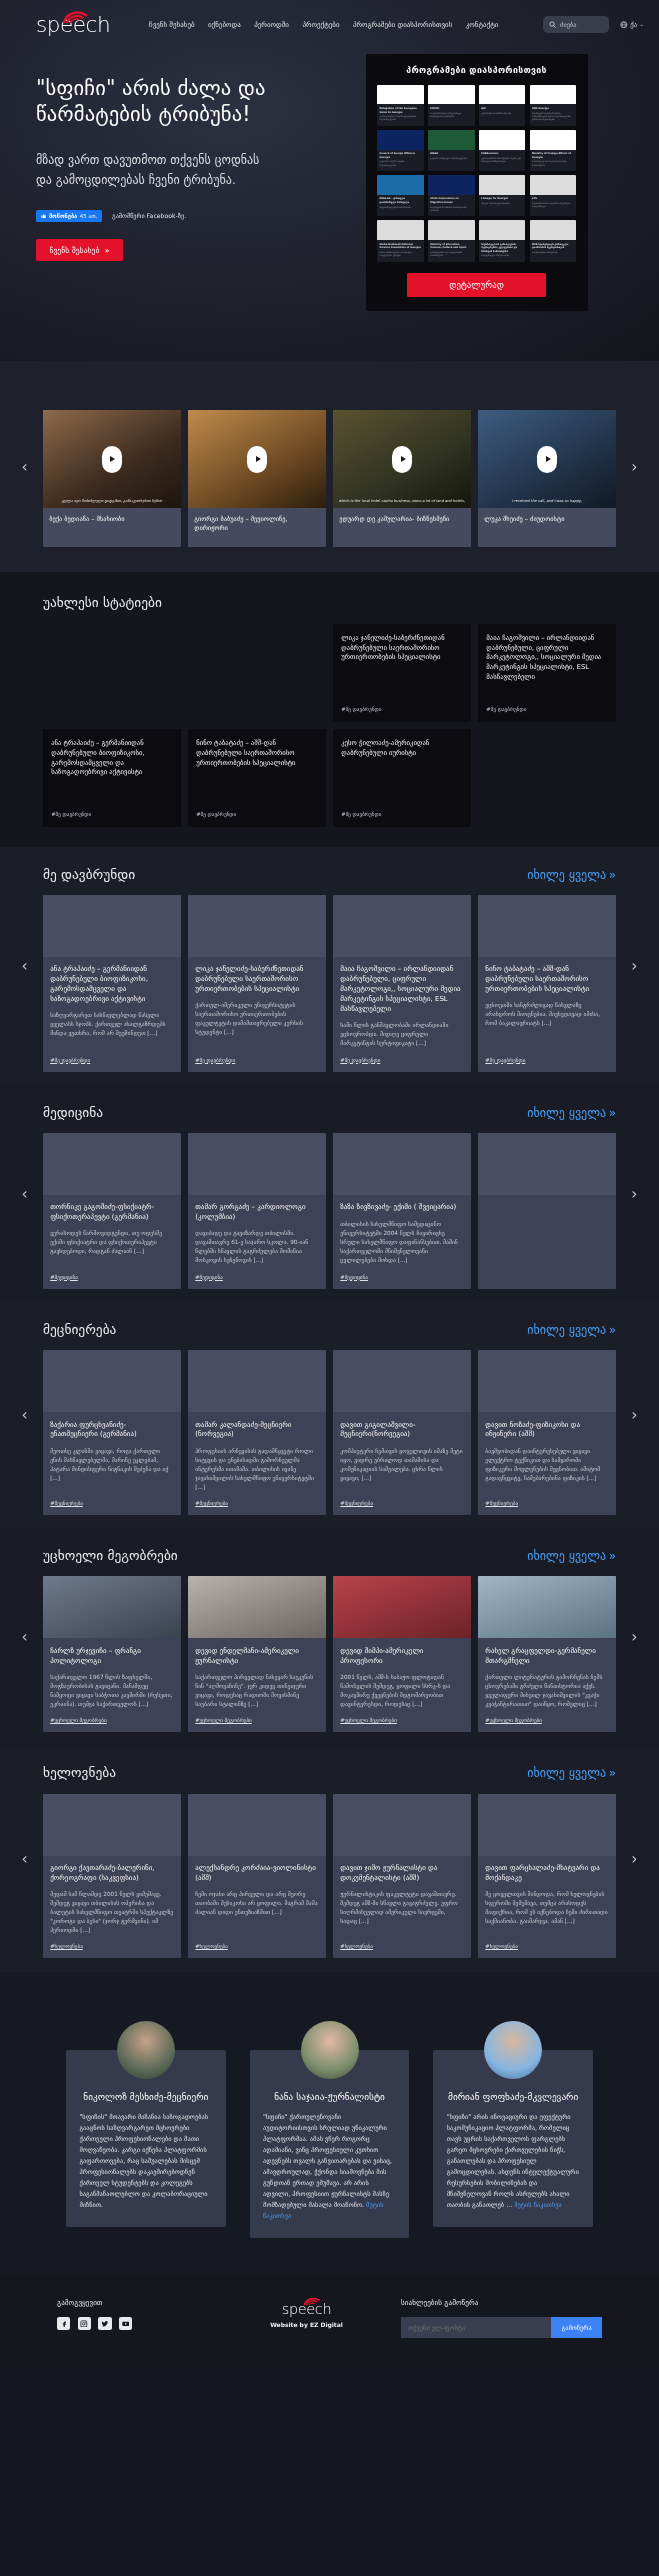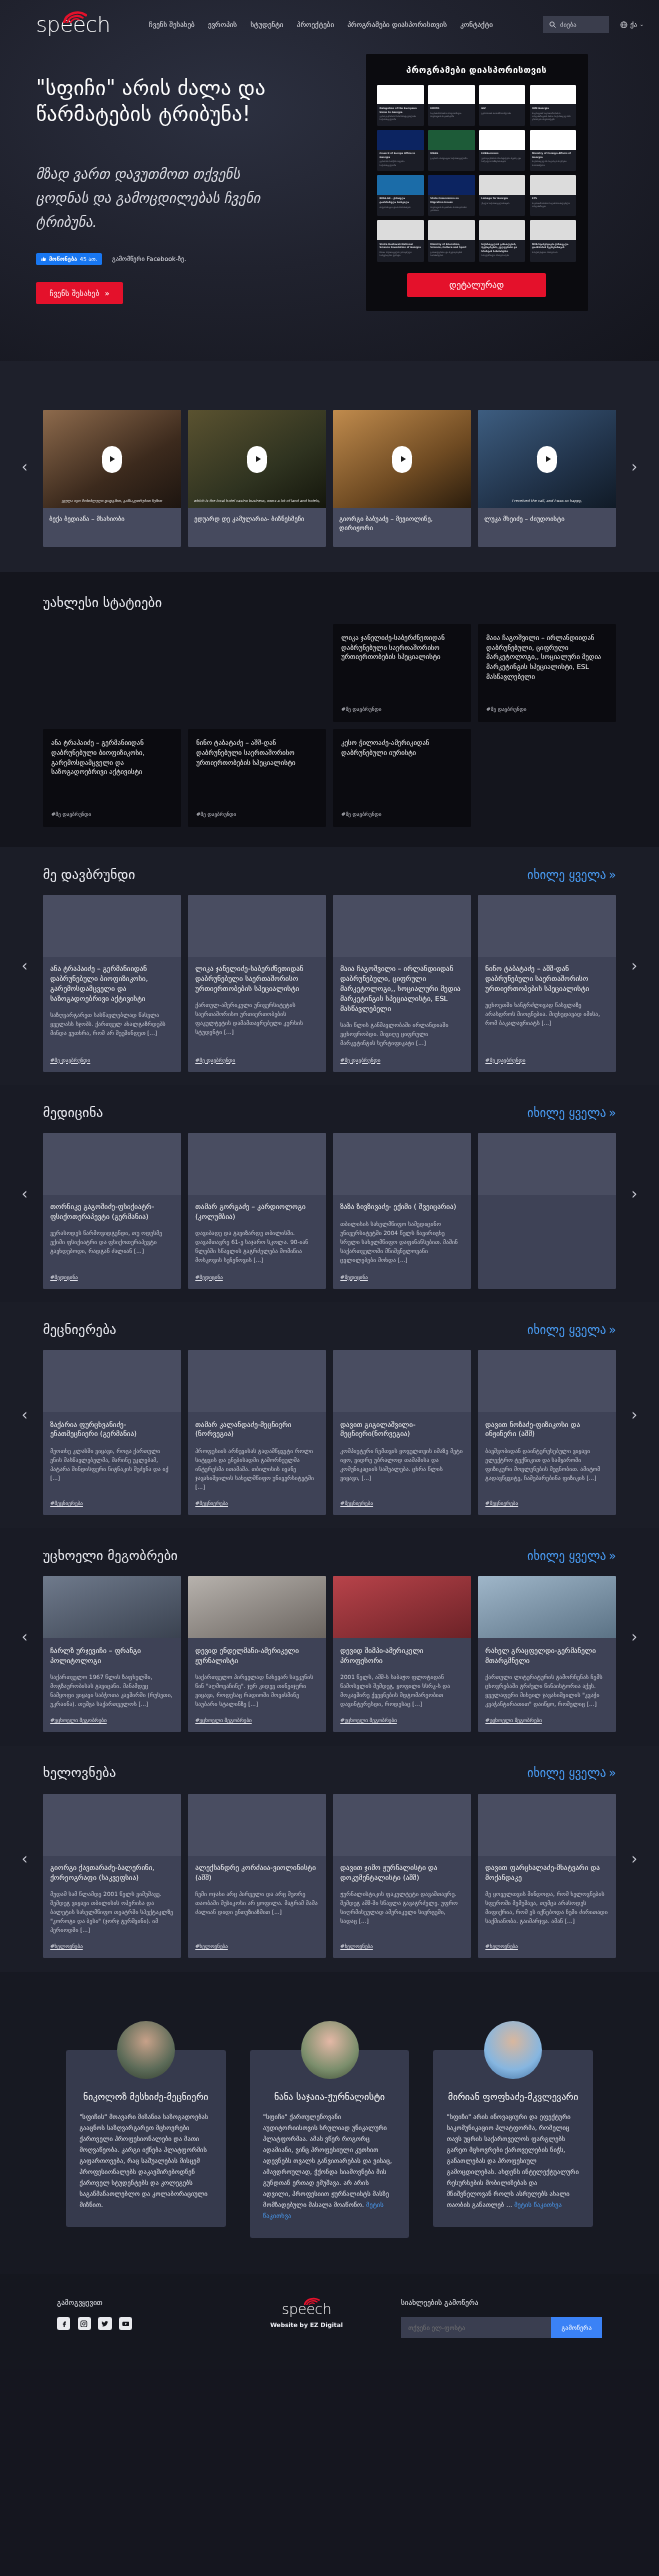--- a/index.html
+++ b/index.html
@@ -237,7 +237,7 @@
 
     <nav class="nav">
       <a href="#">ჩვენს შესახებ</a>
-      <a href="#">ევროპის</a>
+      <a href="#">იქნებოდა</a>
       <a href="#">სტუდენტი</a>
       <a href="#">პროექტები</a>
       <a href="#">პროგრამები დიასპორისთვის</a>

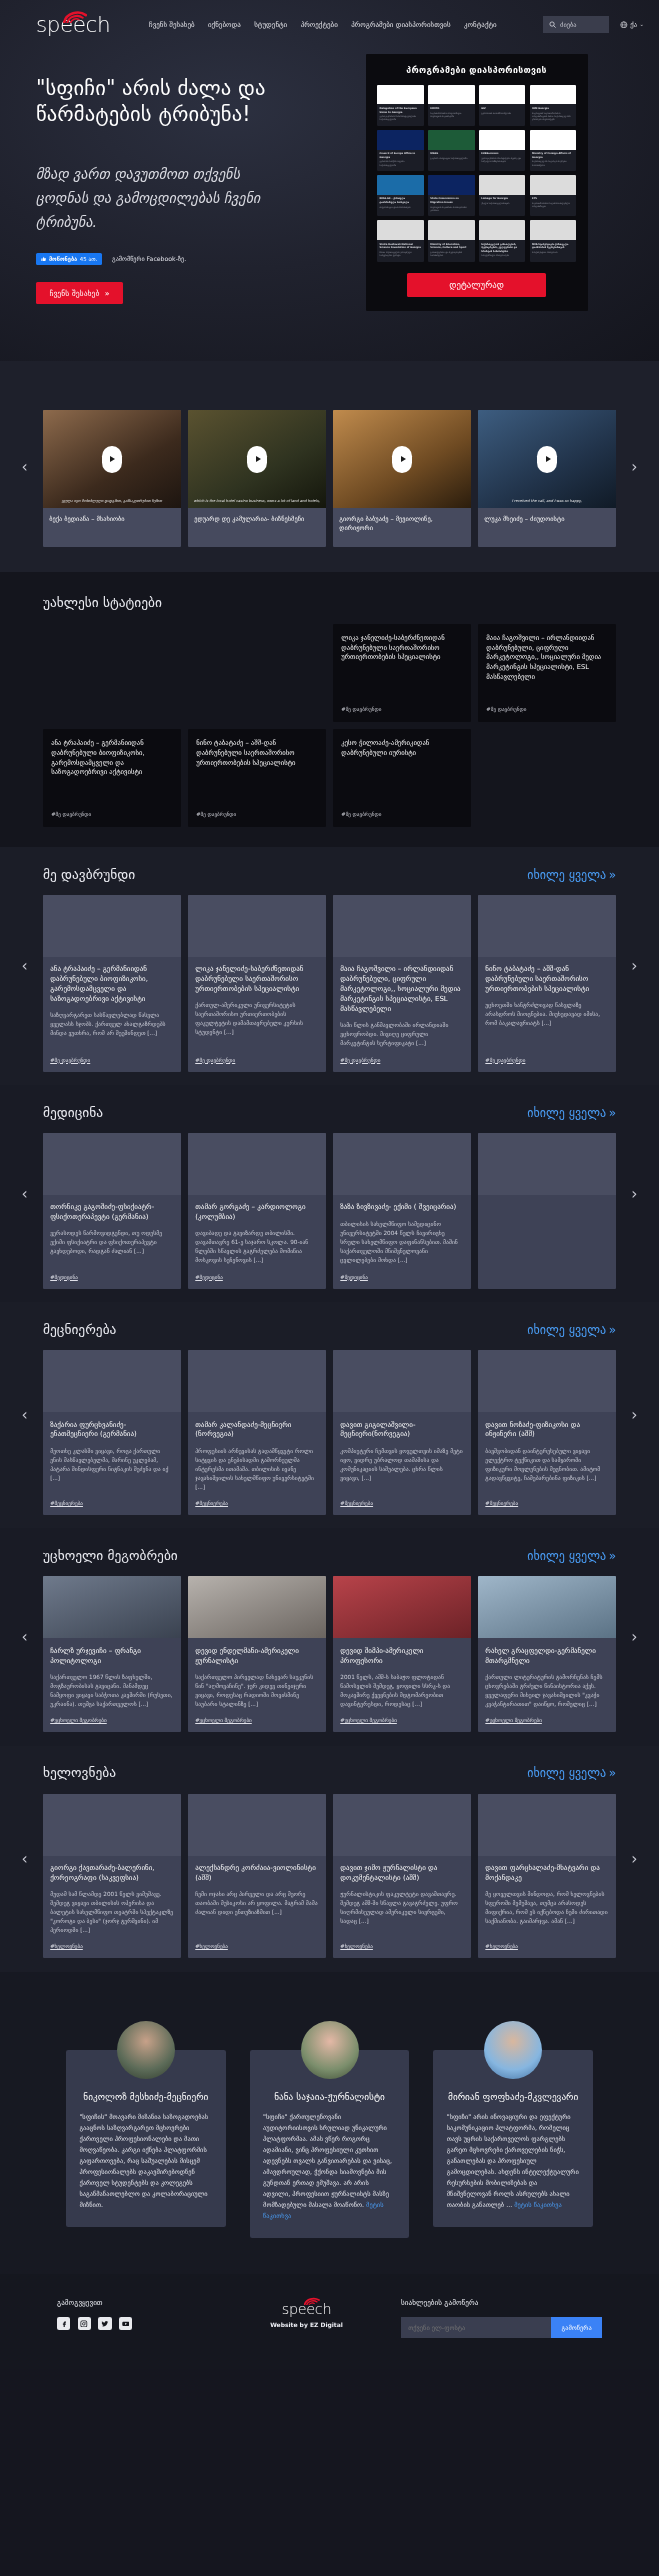--- a/index.html
+++ b/index.html
@@ -238,7 +238,7 @@
     <nav class="nav">
       <a href="#">ჩვენს შესახებ</a>
       <a href="#">იქნებოდა</a>
-      <a href="#">სტუდენტი</a>
+      <a href="#">პერიოდში</a>
       <a href="#">პროექტები</a>
       <a href="#">პროგრამები დიასპორისთვის</a>
       <a href="#">კონტაქტი</a>

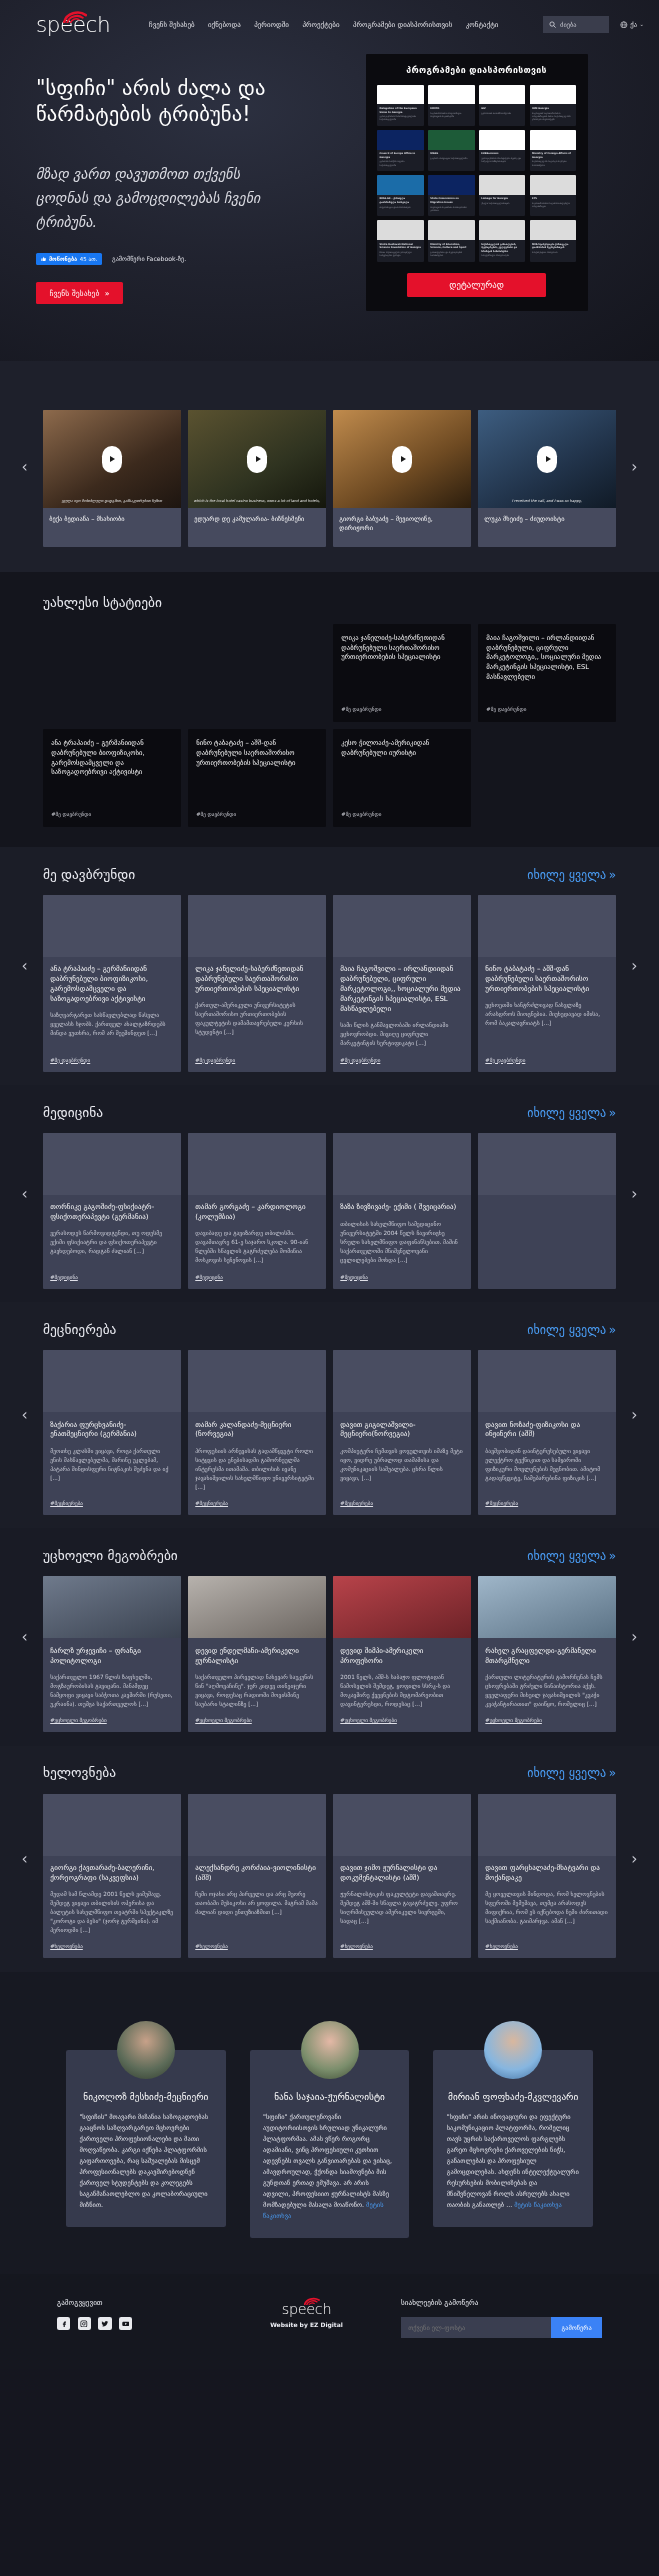--- a/index.html
+++ b/index.html
@@ -40,7 +40,7 @@
   .header-right { margin-left: auto; display: flex; align-items: center; gap: 11.3px; }
   .searchbox {
     display: flex; align-items: center; gap: 4.1px;
-    background: #3a3d4c; border-radius: 0;
+    background: #3a3d4c; border-radius: 5px;
     padding: 4.6px 23px 4.6px 6.2px; min-width: 66px;
   }
   .searchbox .ph { font-size: 6.4px; color: #c9cad2; }

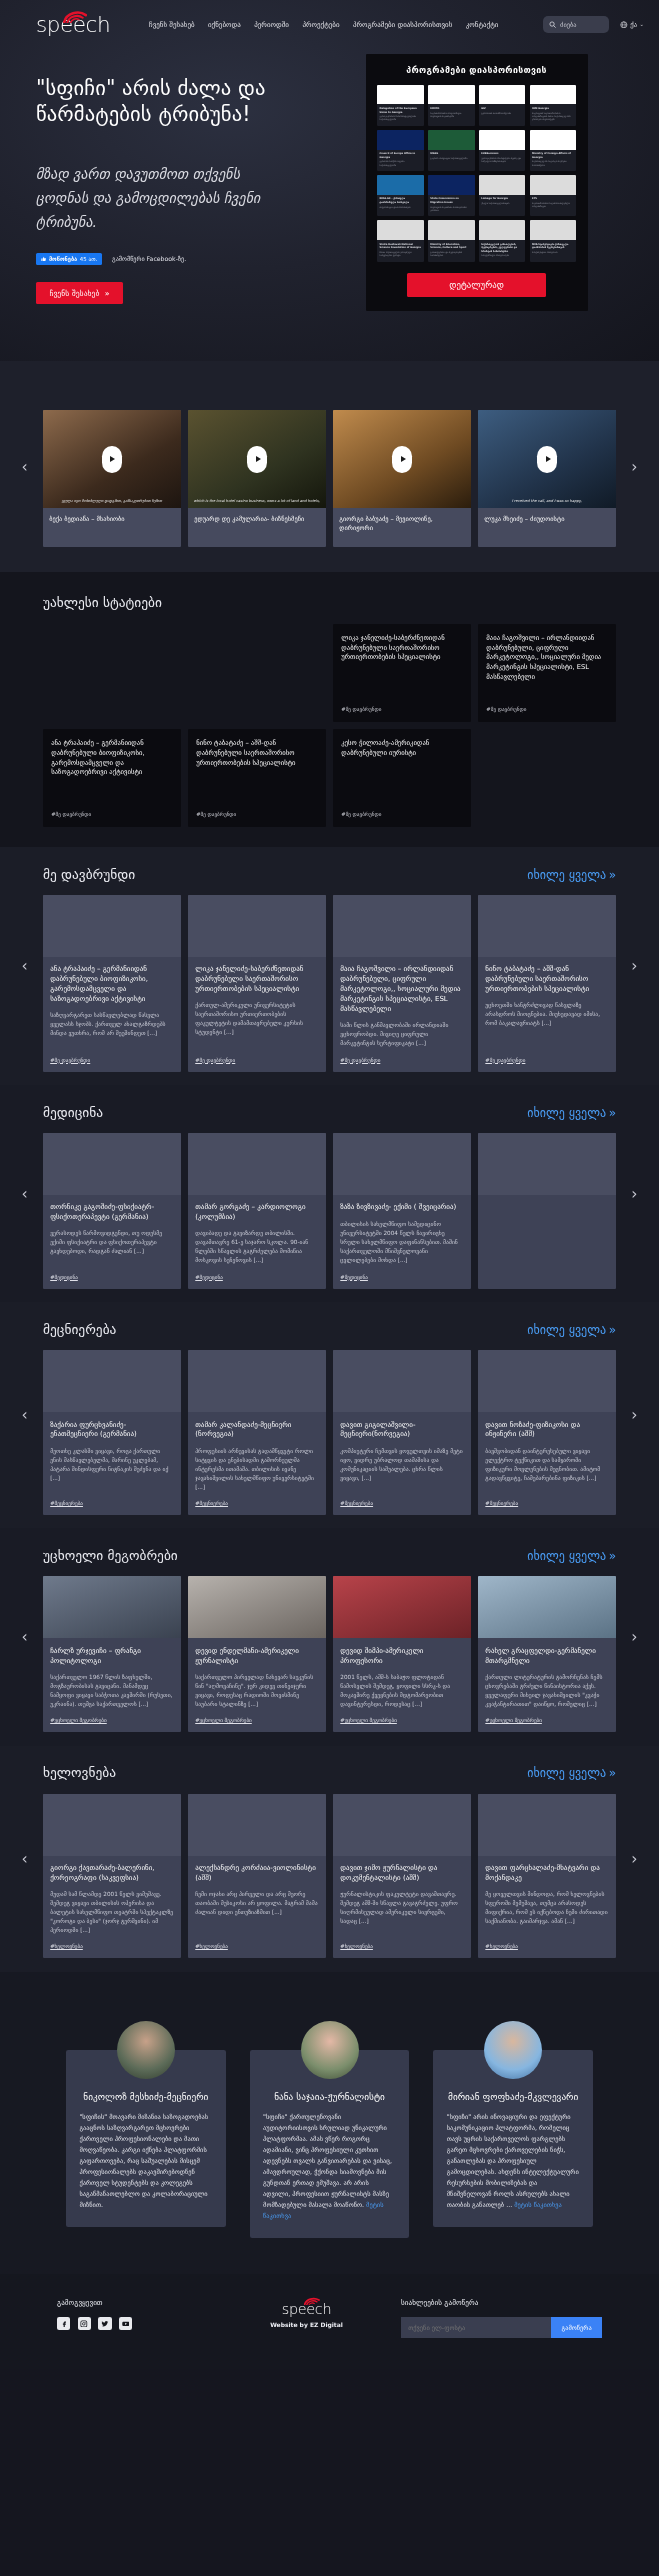--- a/index.html
+++ b/index.html
@@ -55,9 +55,8 @@
     letter-spacing: 0.1px;
   }
   .hero-sub {
-    margin-top: 34px; font-size: 14px; line-height: 1.72; color: #dadbe2;
+    margin-top: 22px; font-size: 12px; line-height: 1.72; color: #dadbe2;
     max-width: 242px;
-    font-style: italic;
   }
   .fb-row { margin-top: 19.6px; display: flex; align-items: center; gap: 10.3px; }
   .fb-like {

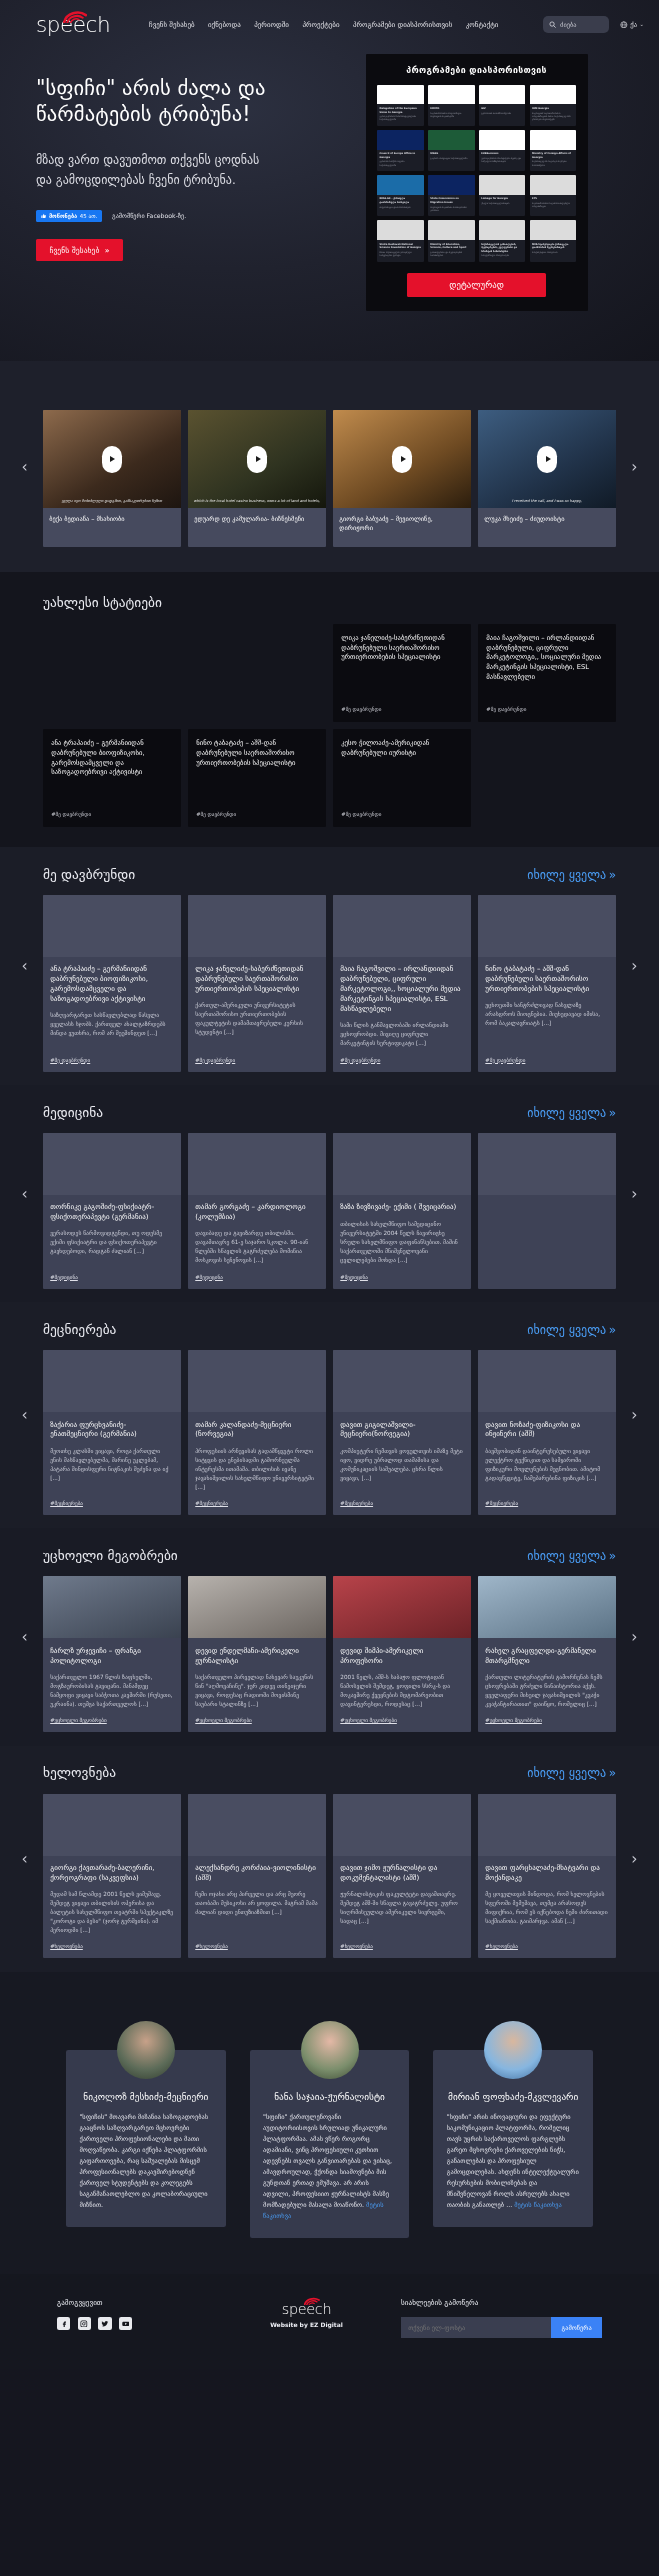--- a/index.html
+++ b/index.html
@@ -420,18 +420,18 @@
         <div class="vid-cap">ბექა ბედიანა – მსახიობი</div>
       </div>
       <div class="vid">
+        <div class="vid-thumb b">
+          <span class="play"></span>
+          <span class="vid-sub"></span>
+        </div>
+        <div class="vid-cap">გიორგი ბაბუაძე – მევიოლინე, დირიჟორი</div>
+      </div>
+      <div class="vid">
         <div class="vid-thumb c">
           <span class="play"></span>
           <span class="vid-sub">which is the local hotel casino business, owns a lot of land and hotels,</span>
         </div>
         <div class="vid-cap">ედუარდ დე კამულარია- ბიზნესმენი</div>
-      </div>
-      <div class="vid">
-        <div class="vid-thumb b">
-          <span class="play"></span>
-          <span class="vid-sub"></span>
-        </div>
-        <div class="vid-cap">გიორგი ბაბუაძე – მევიოლინე, დირიჟორი</div>
       </div>
       <div class="vid">
         <div class="vid-thumb d">

